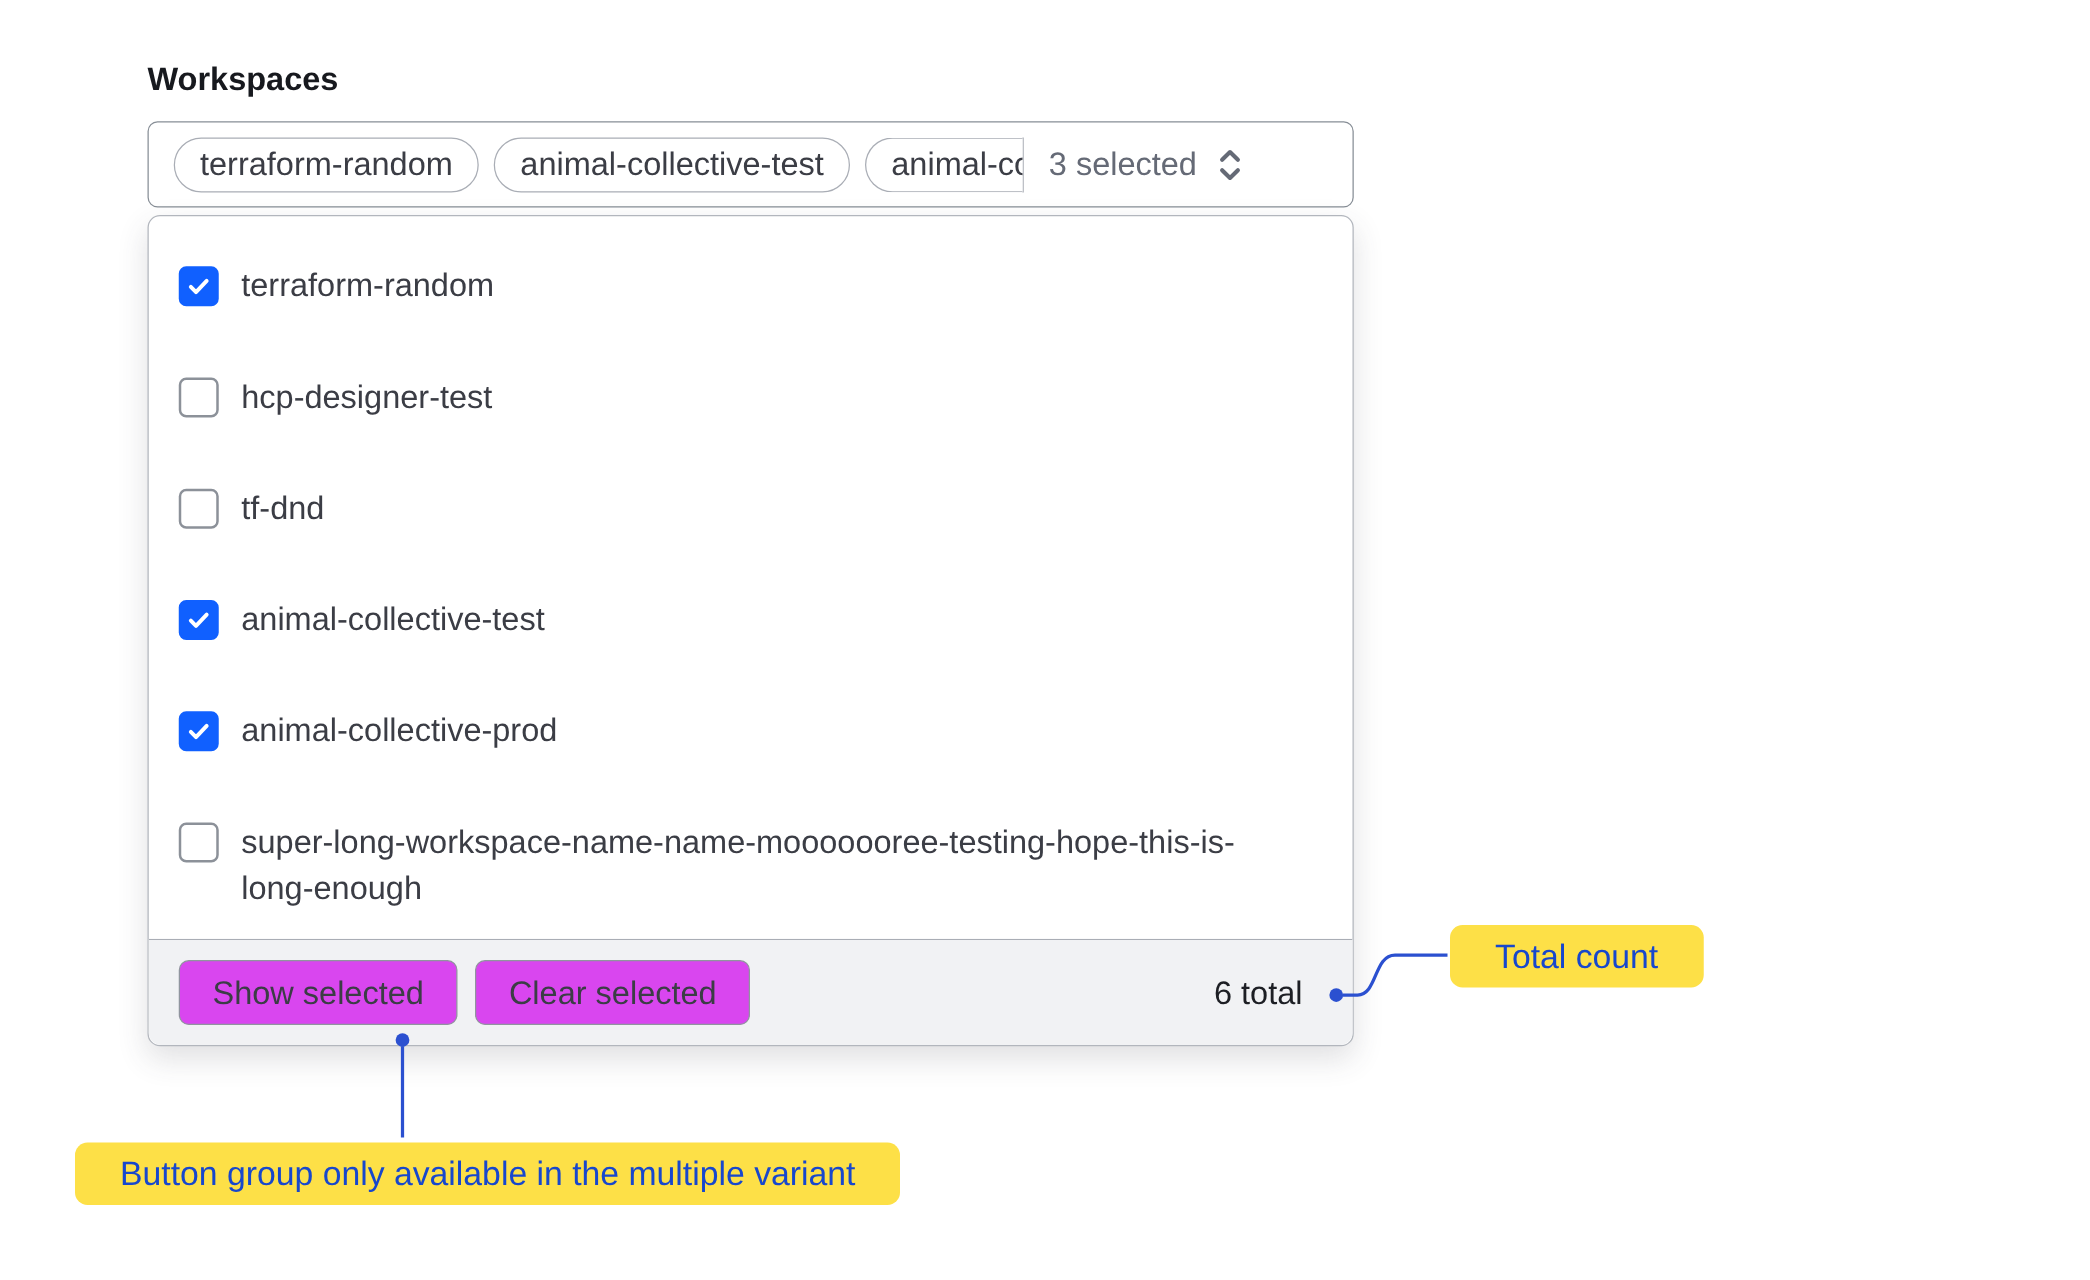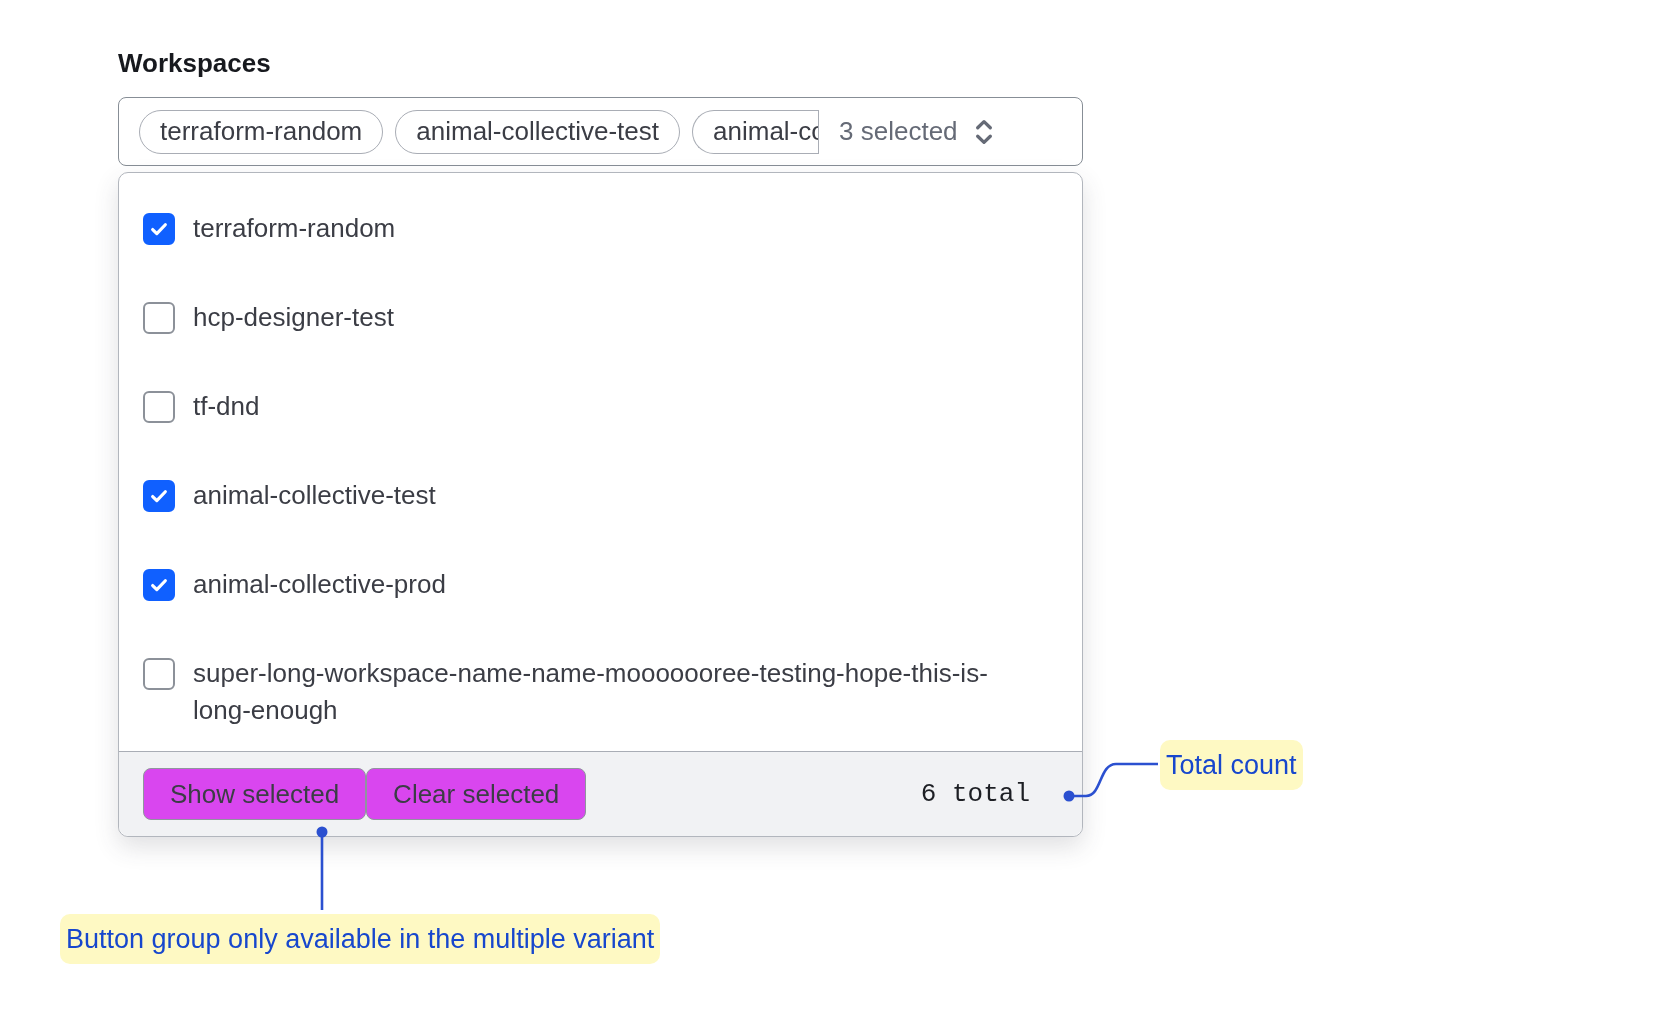--- a/index.html
+++ b/index.html
@@ -47,8 +47,8 @@
   .total{font-size:26px;color:#1d1f24;margin-right:28px;font-family:Liberation Mono, monospace;}
 
   
-  .anno-pill{position:absolute;height:50px;box-sizing:border-box;background:#fef9c3;border-radius:10px;
-    display:inline-flex;align-items:center;padding:0 6px;font-size:27px;font-weight:500;color:#1747cd;white-space:nowrap;}
+  .anno-pill{position:absolute;height:50px;box-sizing:border-box;background:#fde047;border-radius:10px;
+    display:inline-flex;align-items:center;padding:0 36px;font-size:27px;font-weight:500;color:#1747cd;white-space:nowrap;}
   .anno-total{left:1160px;top:740px;}
   .anno-buttons{left:60px;top:914px;}
   .connectors{position:absolute;left:0;top:0;width:1672px;height:1024px;pointer-events:none;}

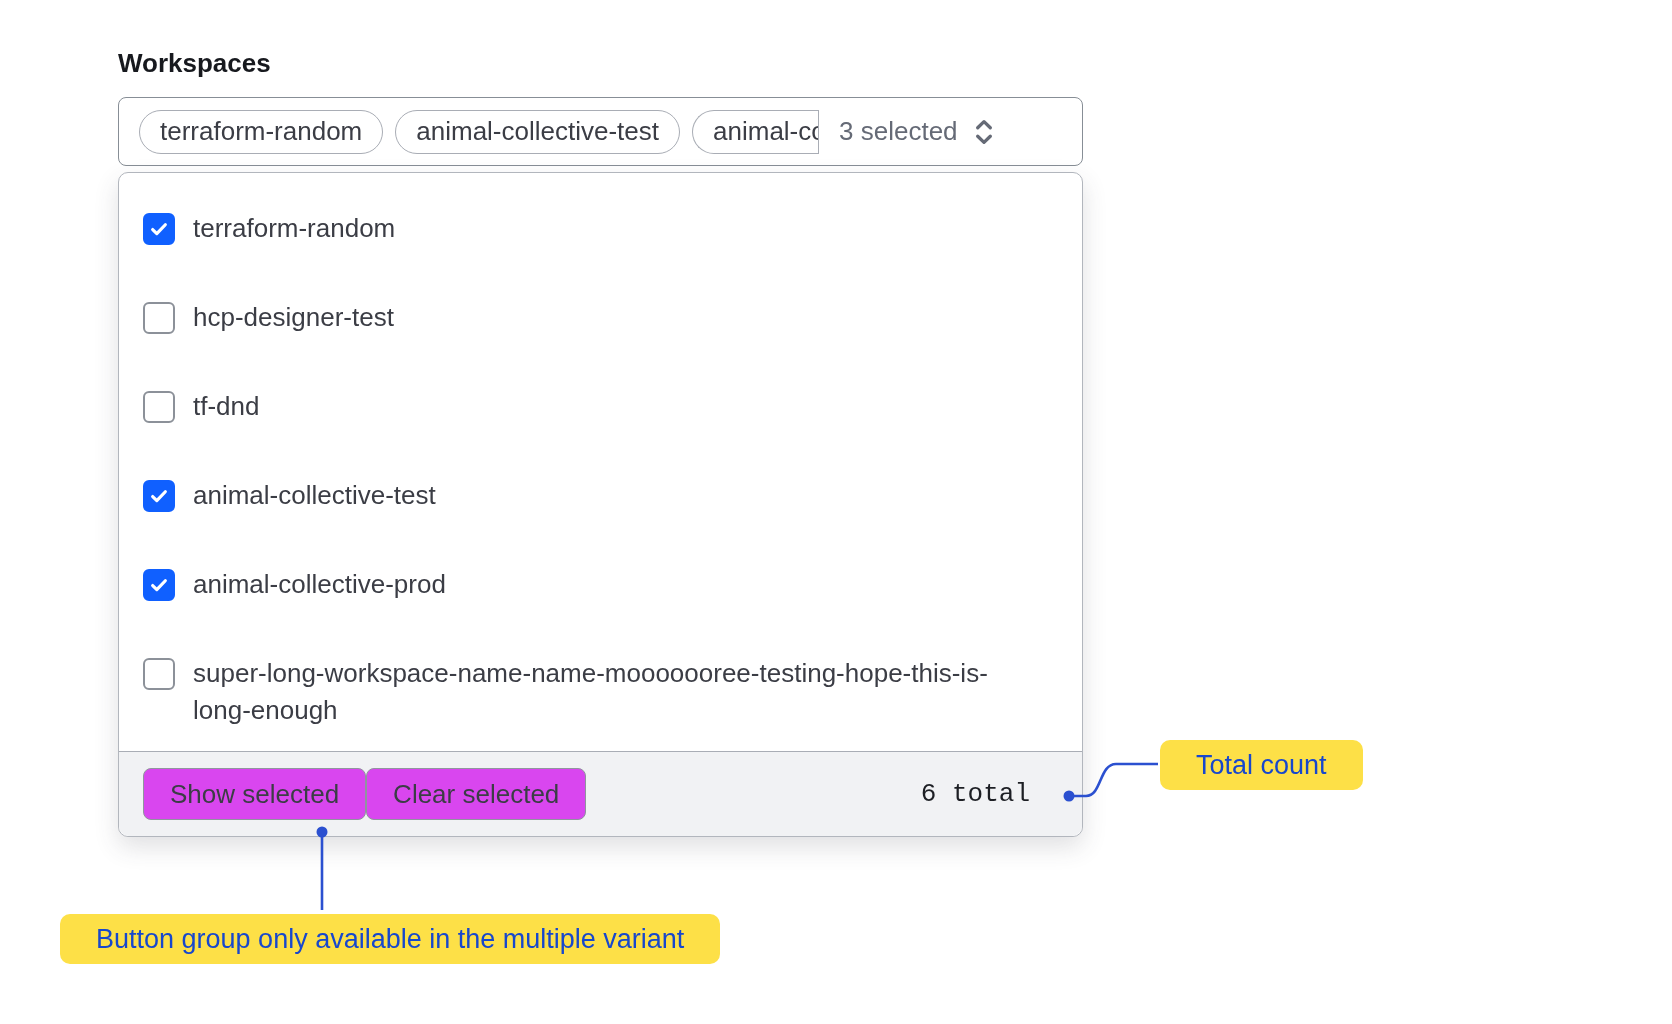--- a/index.html
+++ b/index.html
@@ -42,7 +42,7 @@
   .btn{height:52px;box-sizing:border-box;background:#d946ef;border:1px solid #90959e;border-radius:8px;
     padding:0 26px;font-size:26px;color:#3b3d45;display:inline-flex;align-items:center;cursor:pointer;
     font-family:inherit;}
-  .btn + .btn{}
+  .btn + .btn{margin-left:14px;}
   .footer-spacer{flex:1;}
   .total{font-size:26px;color:#1d1f24;margin-right:28px;font-family:Liberation Mono, monospace;}
 

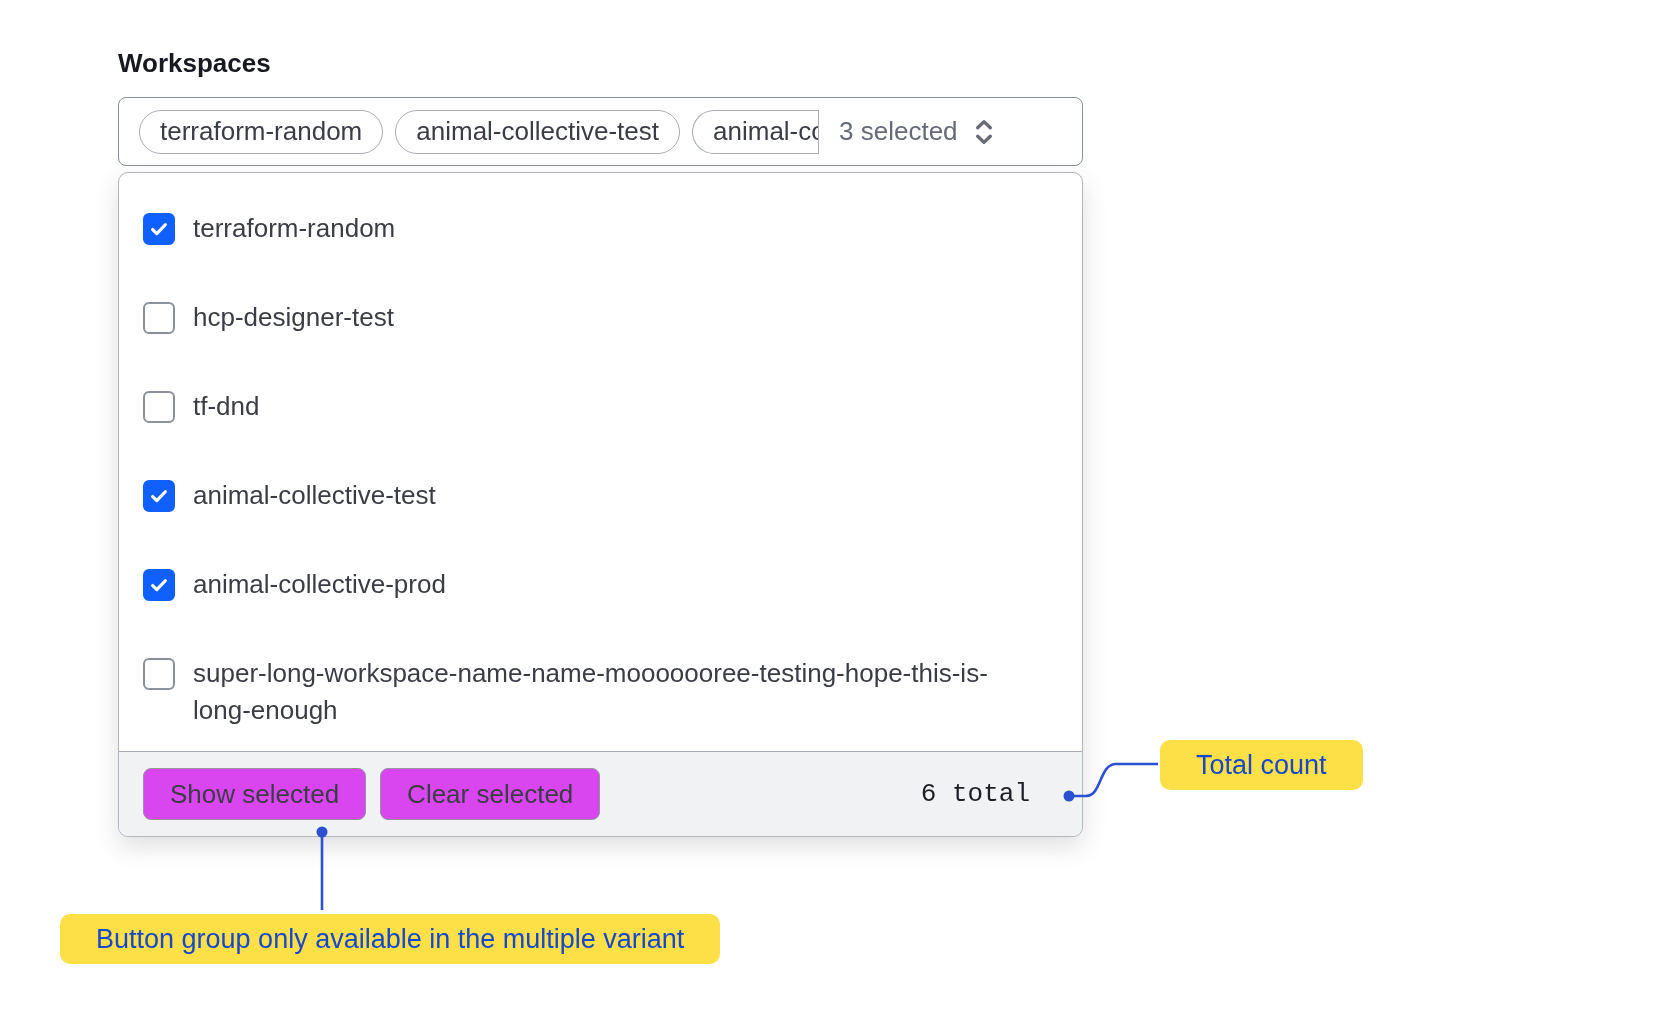--- a/index.html
+++ b/index.html
@@ -44,7 +44,7 @@
     font-family:inherit;}
   .btn + .btn{margin-left:14px;}
   .footer-spacer{flex:1;}
-  .total{font-size:26px;color:#1d1f24;margin-right:28px;font-family:Liberation Mono, monospace;}
+  .total{font-size:26px;color:#1d1f24;margin-right:16px;}
 
   
   .anno-pill{position:absolute;height:50px;box-sizing:border-box;background:#fde047;border-radius:10px;

